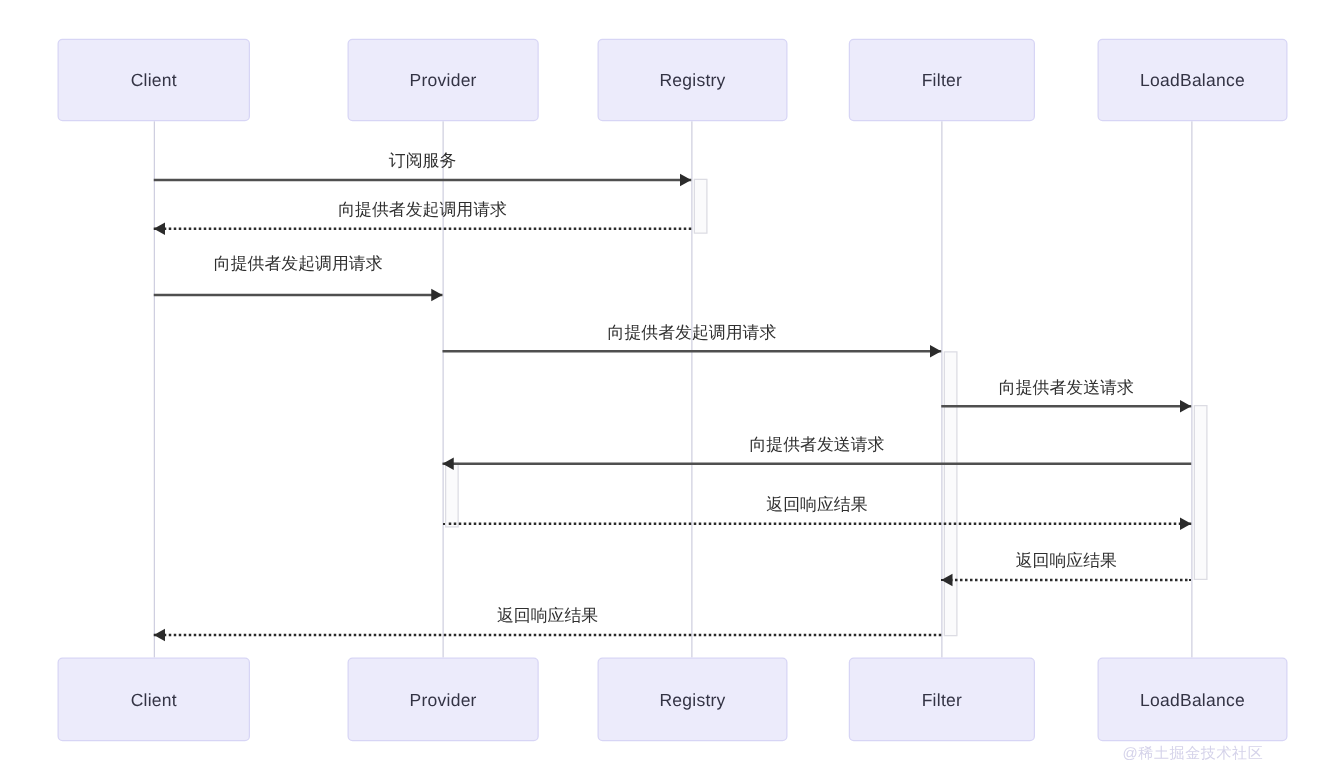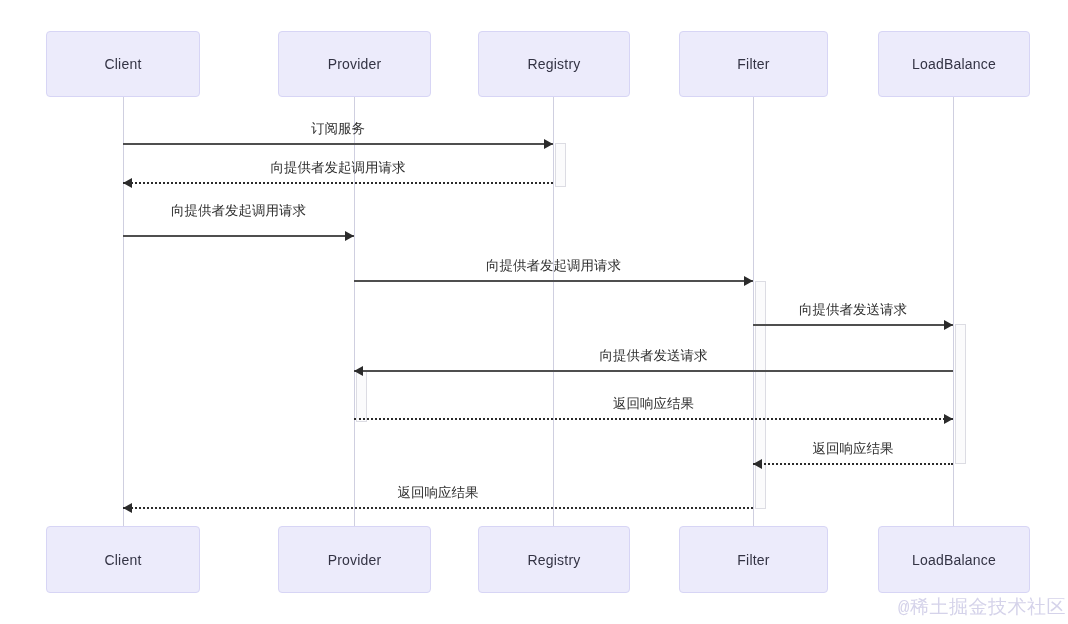--- a/index.html
+++ b/index.html
@@ -73,11 +73,10 @@
   }
   .watermark {
     position: absolute;
-    font-size: 19px;
+    font-size: 12px;
     color: #d5d3ea;
     white-space: nowrap;
     letter-spacing: 0.5px;
-    font-family: Liberation Mono, monospace;
   }
 </style>
 </head>

